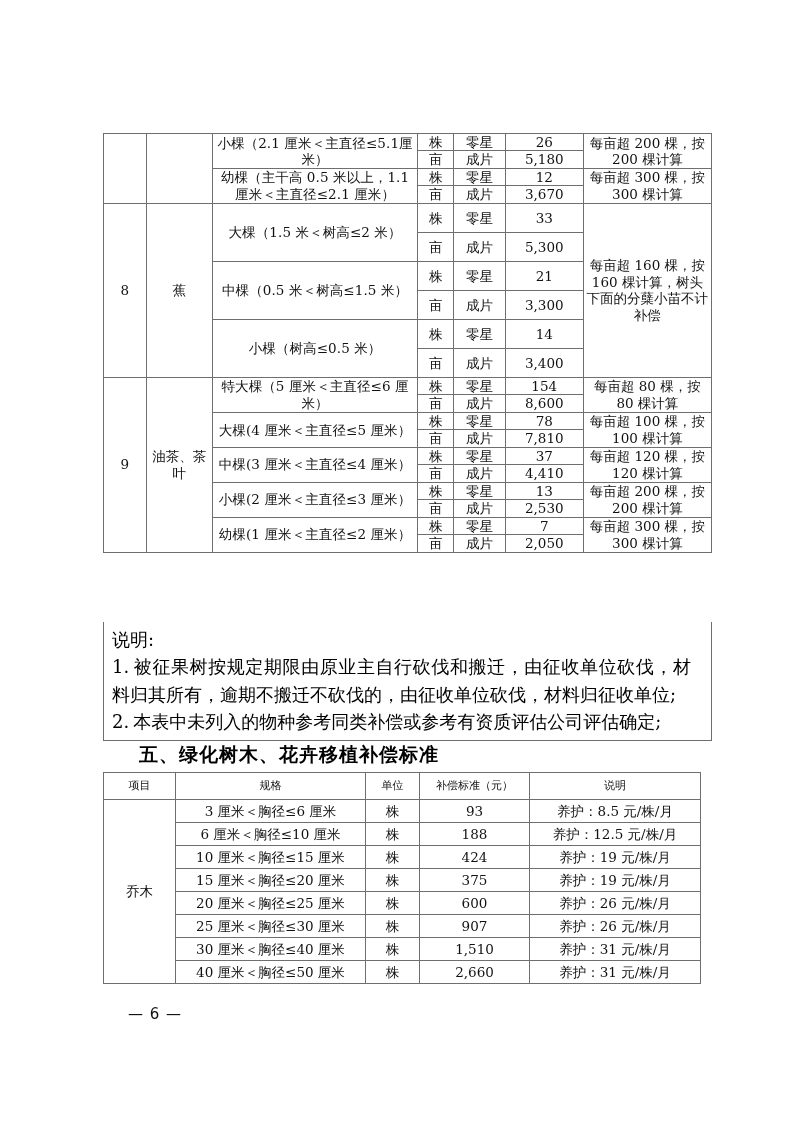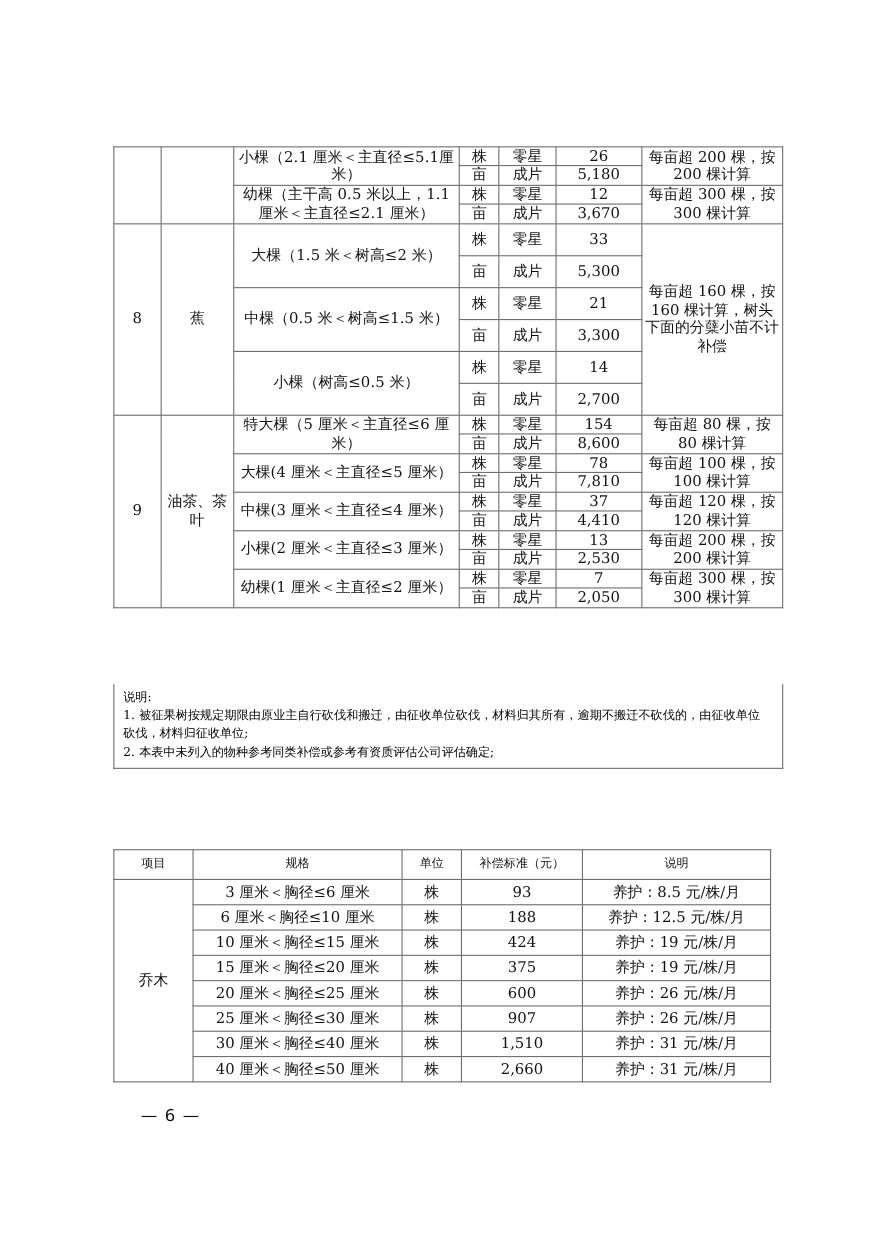--- a/index.html
+++ b/index.html
@@ -215,7 +215,7 @@
       <tr class="r-tall">
         <td>亩</td>
         <td>成片</td>
-        <td class="value-cell">2,700</td>
+        <td class="value-cell">3,400</td>
       </tr>
 
       <tr>

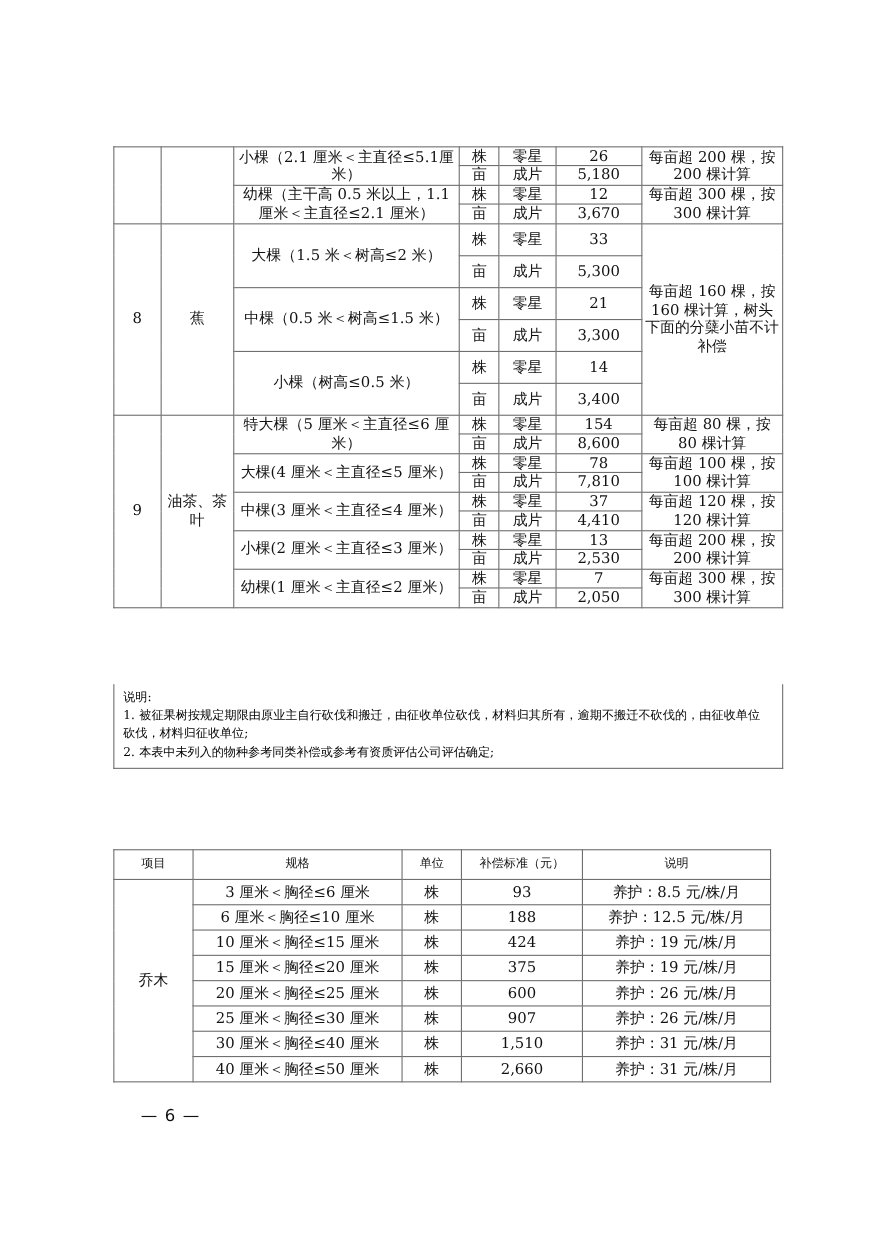--- a/index.html
+++ b/index.html
@@ -81,7 +81,7 @@
     border-top: none;
     box-sizing: border-box;
     padding: 4px 20px 5px 8px;
-    font-size: 11px;
+    font-size: 18px;
     line-height: 1.52;
   }
   #notes-block .note-title { margin: 0 0 0 0; }

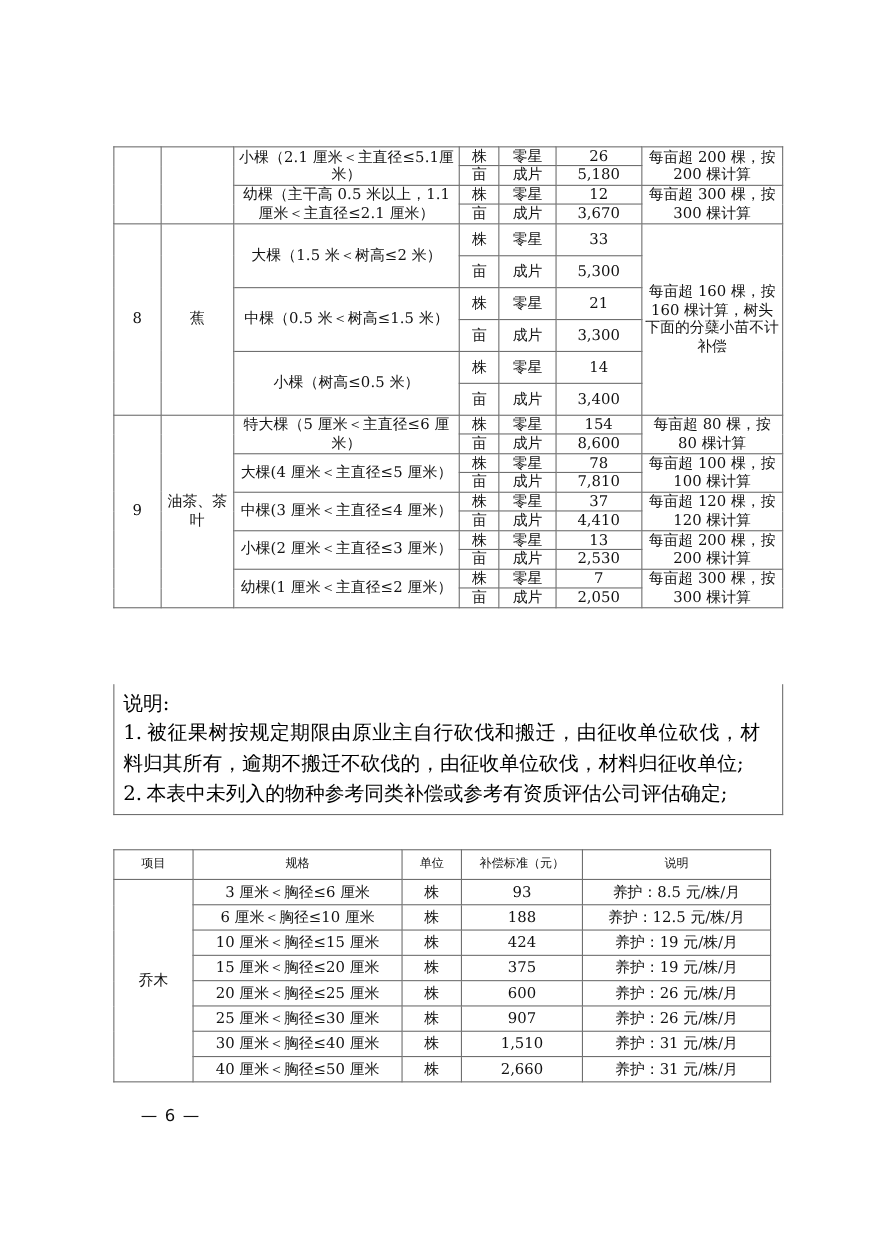--- a/index.html
+++ b/index.html
@@ -298,6 +298,7 @@
     </p>
   </div>
 
+  <div id="section-heading">五、绿化树木、花卉移植补偿标准</div>
 
   <table id="table-green" class="tbl">
     <colgroup>

